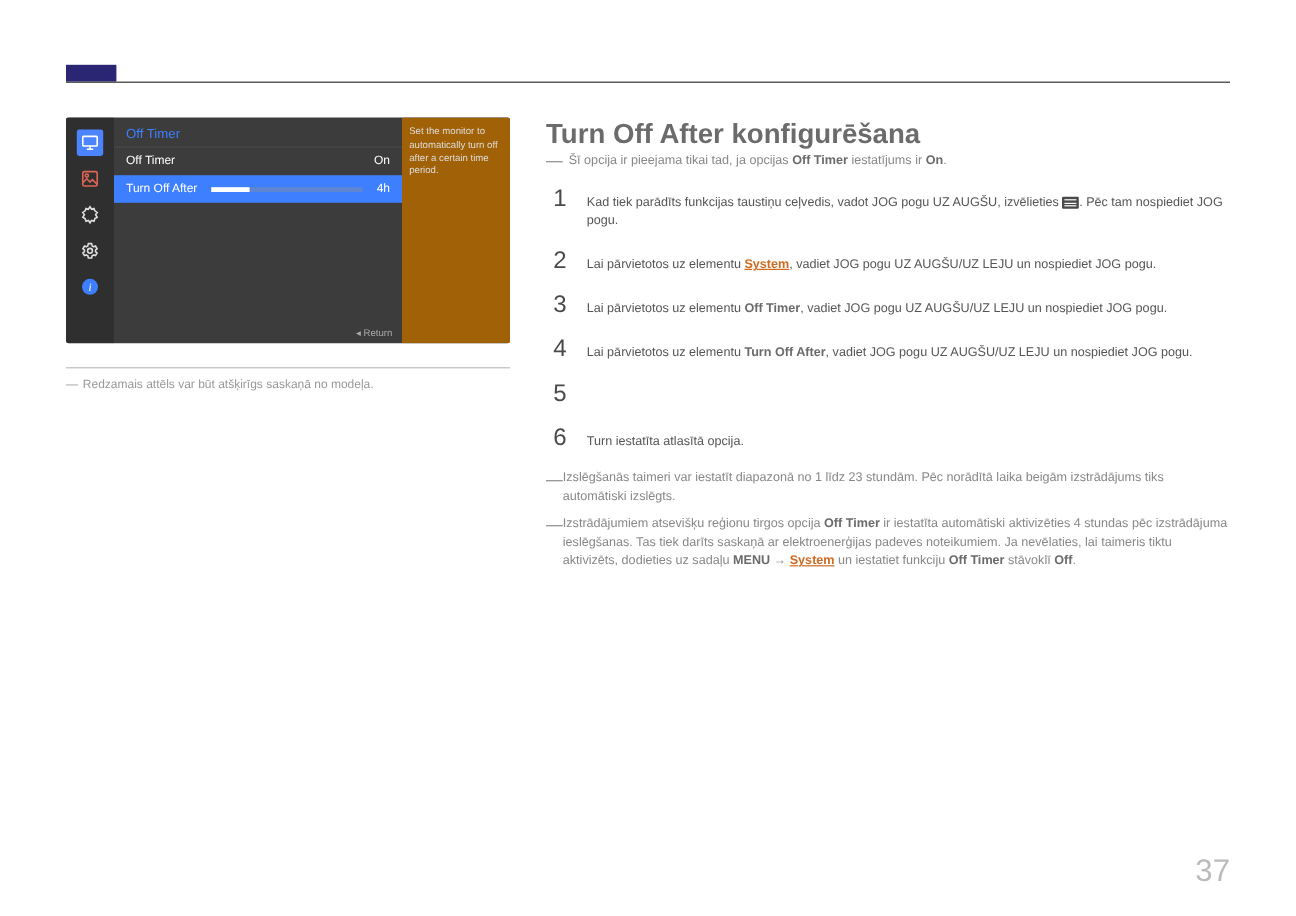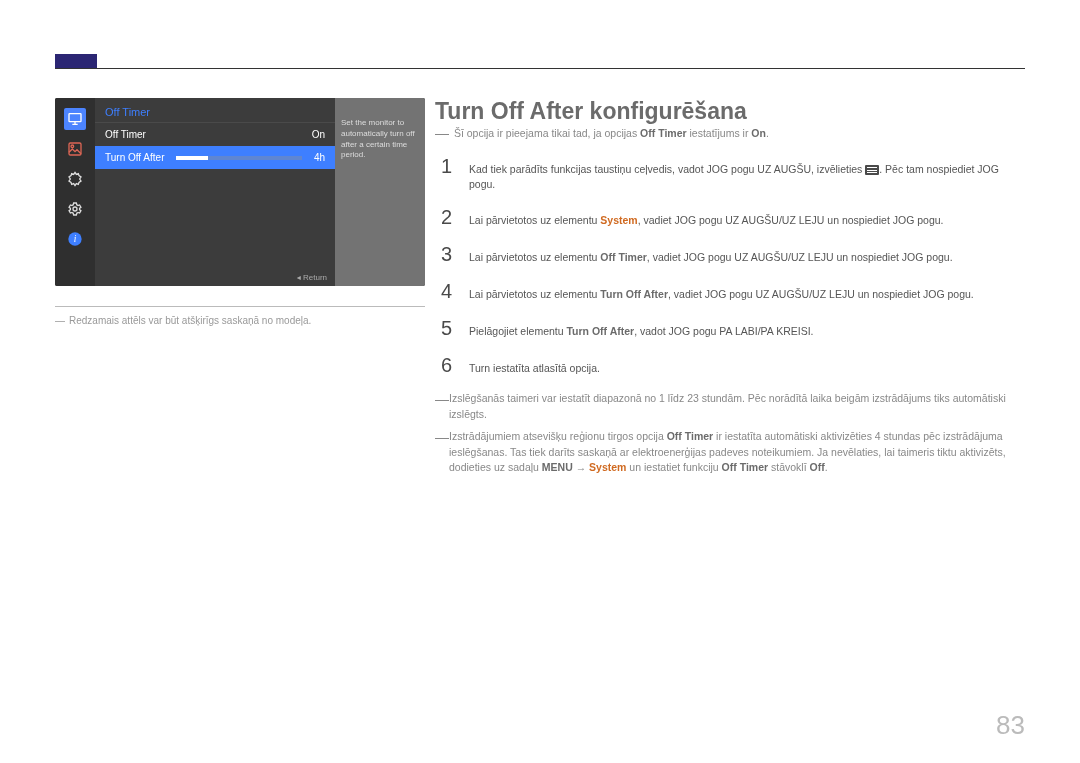--- a/index.html
+++ b/index.html
@@ -80,8 +80,8 @@
   }
   .osd-right {
     width: 90px;
-    background: #737373;
-    padding: 20px 6px;
+    background: #a16207;
+    padding: 7px 6px;
     color: #ddd;
     font-size: 8px;
     line-height: 1.35;

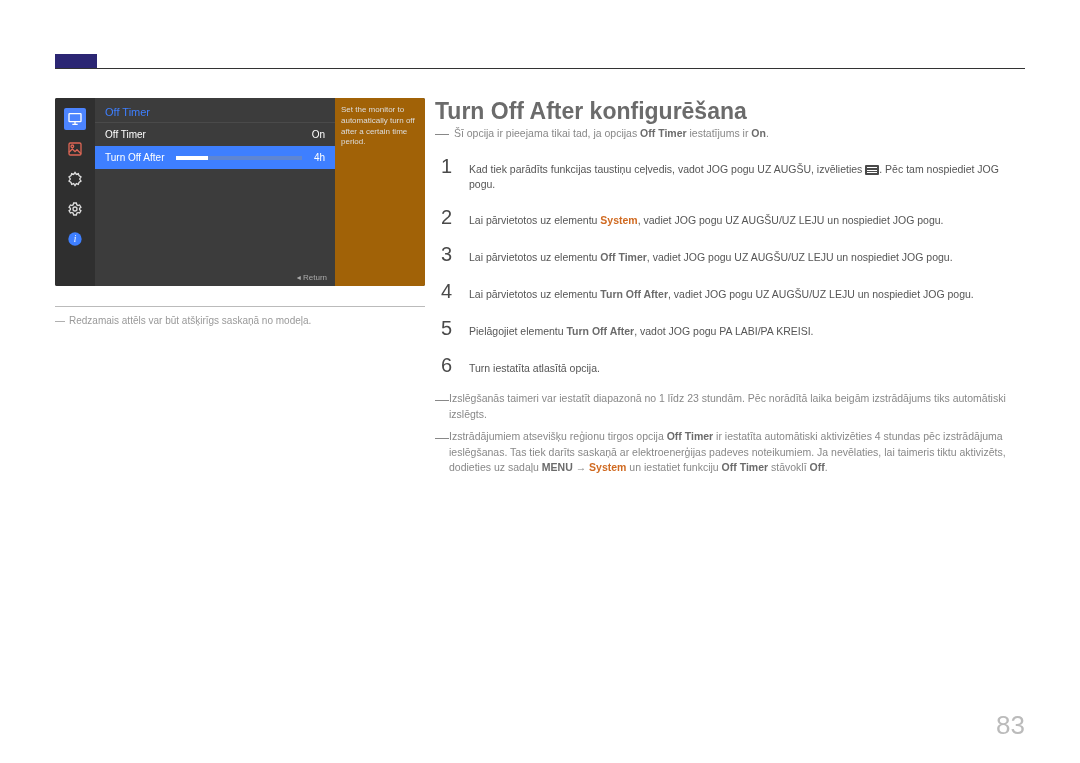--- a/index.html
+++ b/index.html
@@ -143,7 +143,7 @@
   
   .right-col {
     position: absolute;
-    left: 435px;
+    left: 455px;
     right: 55px;
     top: 98px;
   }

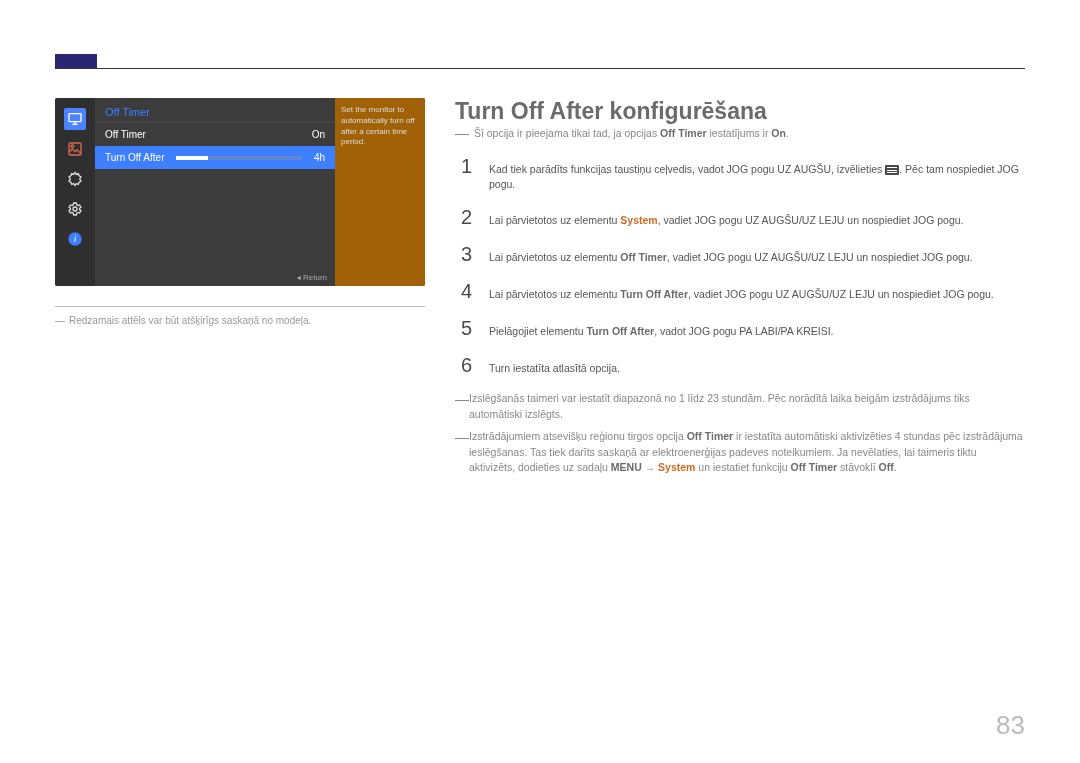--- a/index.html
+++ b/index.html
@@ -158,7 +158,7 @@
   }
   .sub-note .dash { font-size: 14px; vertical-align: -1px; margin-right:2px;}
   .strong { color: #6b6b6b; font-weight: 700; }
-  .orange { color: #d06a21; font-weight: 600; }
+  .orange { color: #d06a21; font-weight: 600; text-decoration: underline; }
   .steps { margin-top: 8px; margin-left: 6px;}
   .step {
     display: flex;

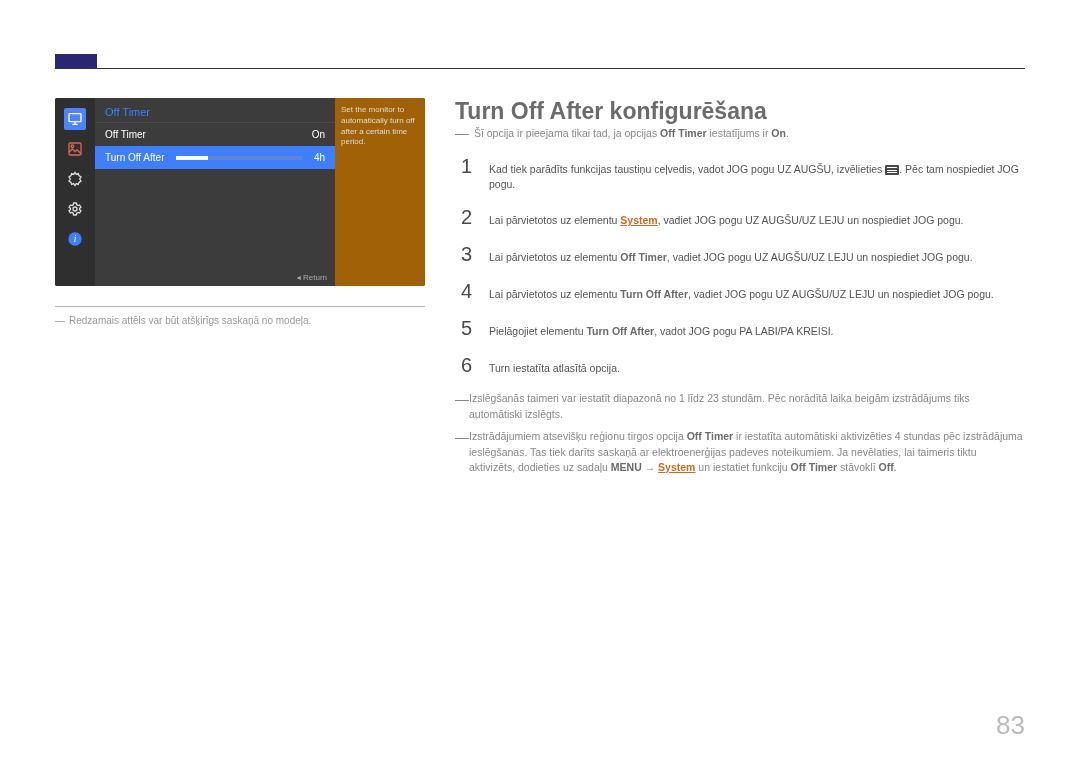--- a/index.html
+++ b/index.html
@@ -314,9 +314,6 @@
     </div>
     <div class="step">
       <div class="step-num">5</div>
-      <div class="step-text">
-        <span>Pielāgojiet elementu </span><span class="strong">Turn Off After</span><span>, vadot JOG pogu PA LABI/PA KREISI.</span>
-      </div>
     </div>
     <div class="step">
       <div class="step-num">6</div>

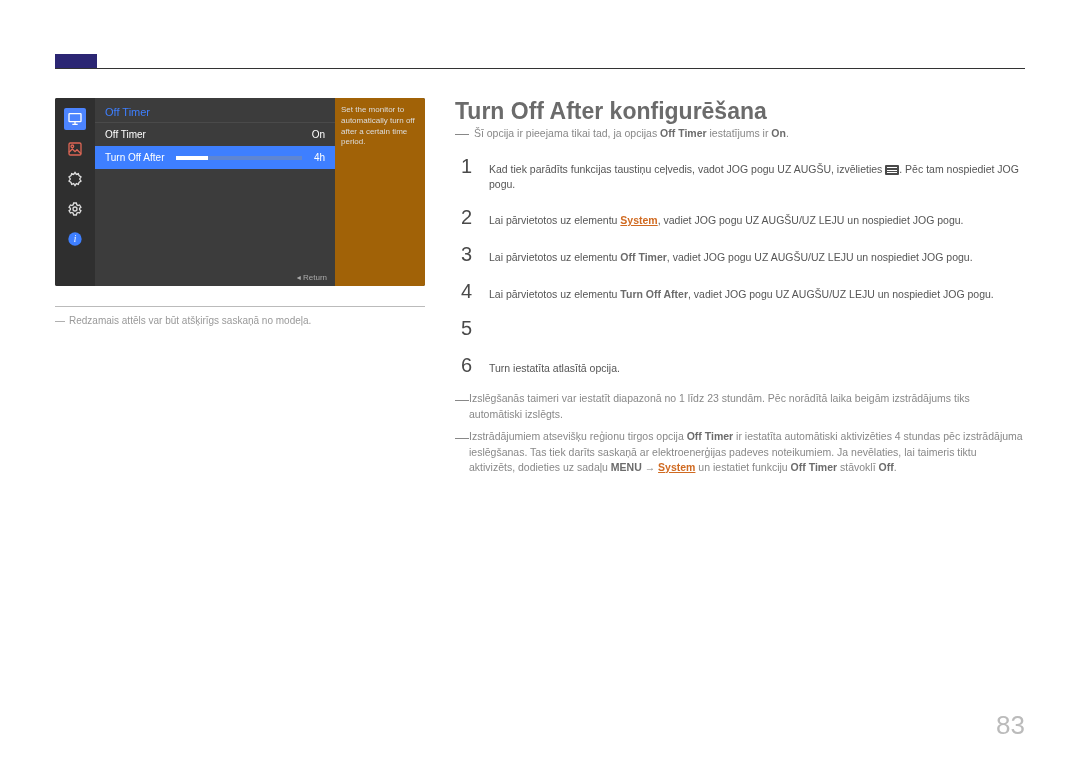--- a/index.html
+++ b/index.html
@@ -220,7 +220,7 @@
 
 <div class="top-accent"></div>
 <div class="top-rule"></div>
-<div class="page-number">83</div>
+<div class="page-number">37</div>
 
 <div class="left-col">
   <div class="osd">

